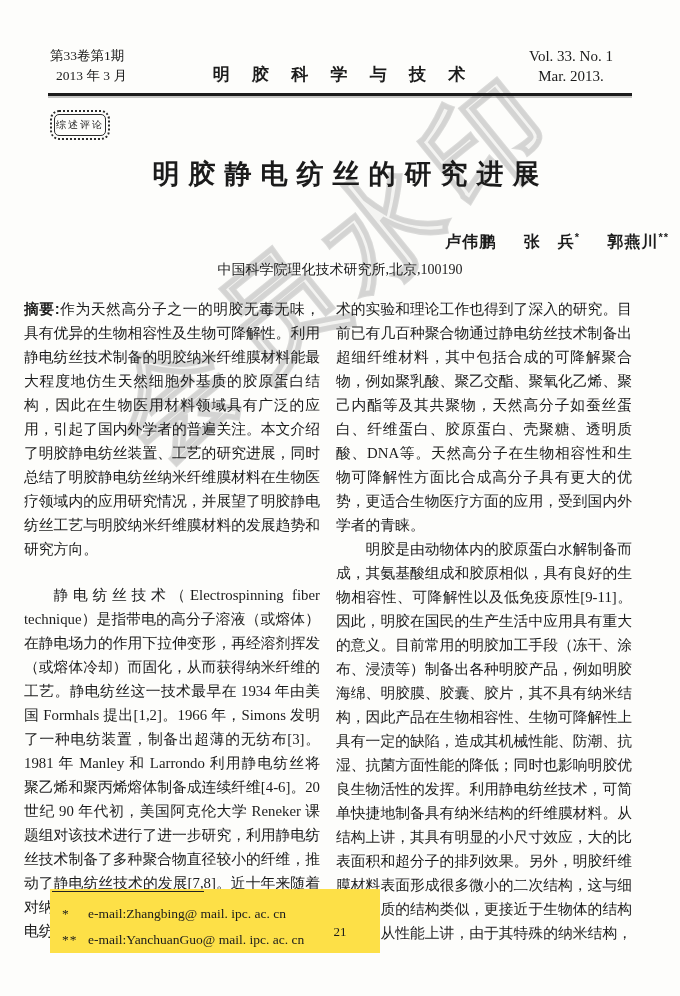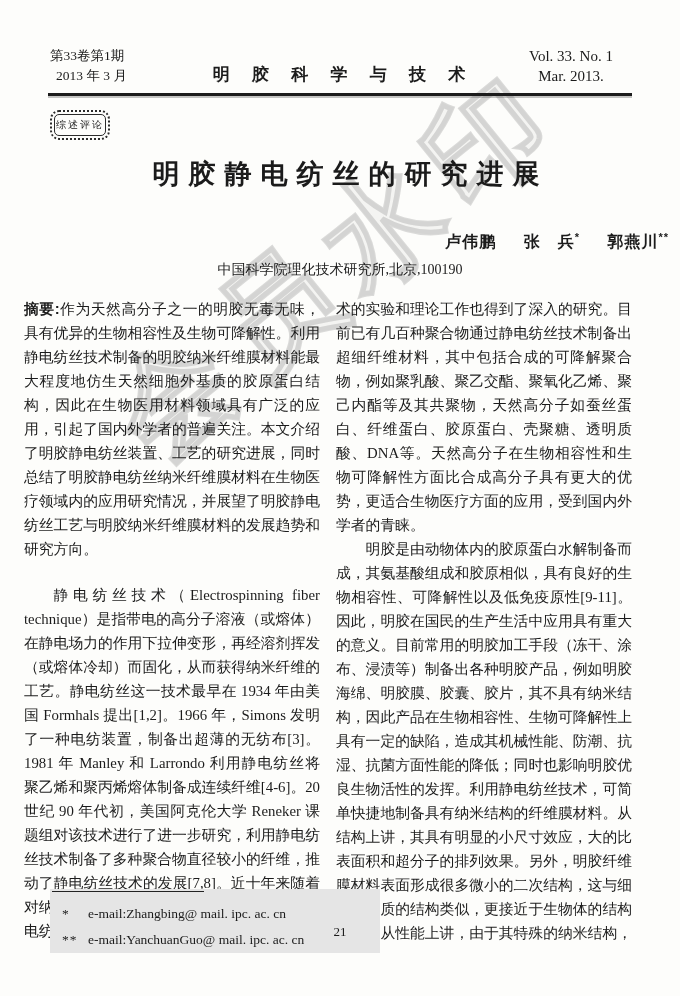--- a/index.html
+++ b/index.html
@@ -57,7 +57,7 @@
   .intro{margin-top:22px !important;text-indent:2em;}
   .indent{text-indent:2em;}
   
-  .footnotes{position:absolute;left:50px;top:889px;width:330px;background:#e5e5e5;z-index:2;padding-top:2px;}
+  .footnotes{position:absolute;left:50px;top:889px;width:330px;background:#fde047;z-index:2;padding-top:2px;}
   .fn-rule{width:152px;border-top:1.5px solid #222;margin:0 0 9px 2px;}
   .fn-row{font-size:13.5px;line-height:26px;padding-left:12px;}
   .fn-marker{display:inline-block;width:26px;letter-spacing:1px;}

